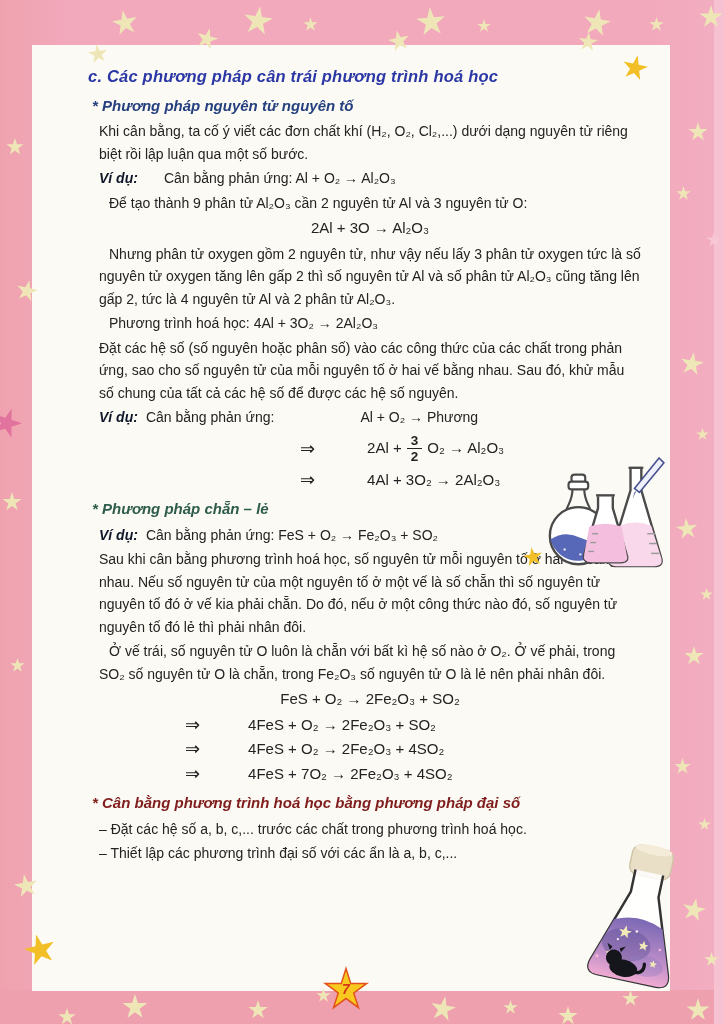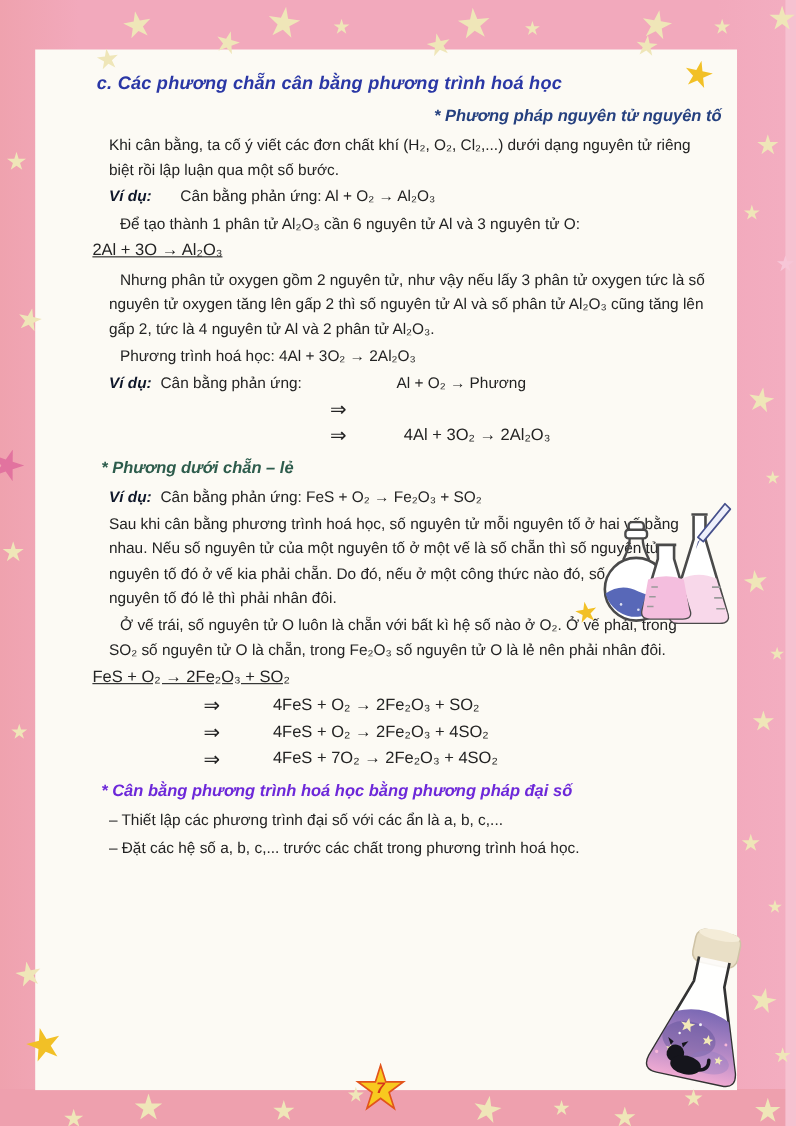--- a/index.html
+++ b/index.html
@@ -115,7 +115,7 @@
 
   <div class="sheet">
 
-    <div class="title">c. Các phương chẵn cân bằng phương trình hoá học</div>
+    <div class="title">c. Các phương pháp cân trái phương trình hoá học</div>
 
     <div class="sub navy">* Phương pháp nguyên tử nguyên tố</div>
     <p>Khi cân bằng, ta cố ý viết các đơn chất khí (H₂, O₂, Cl₂,...) dưới dạng nguyên tử riêng biệt rồi lập luận qua một số bước.</p>

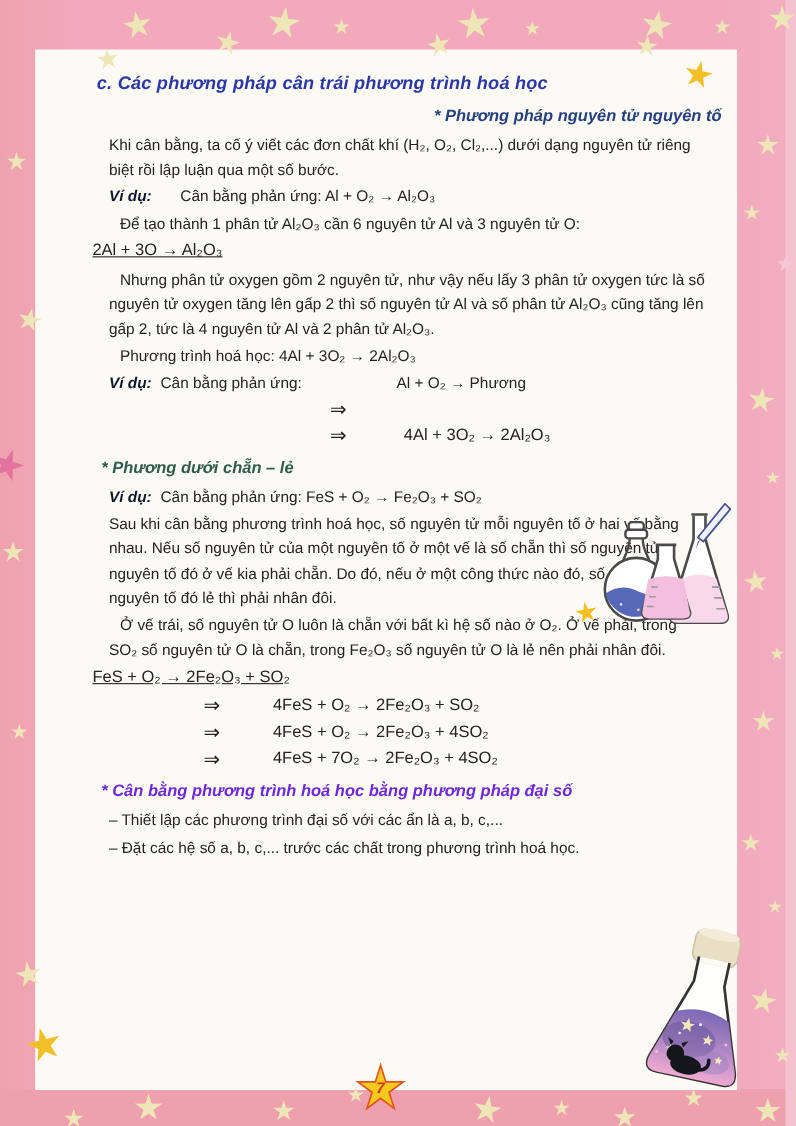--- a/index.html
+++ b/index.html
@@ -29,7 +29,7 @@
   }
   .title{font-size:16.5px;font-weight:700;font-style:italic;color:#2a37a5;margin:0 0 7px 4px;letter-spacing:.2px;}
   .sub{font-weight:700;font-style:italic;font-size:15px;margin:7px 0 3px 8px;}
-  .sub.navy{color:#25407f;text-align:right;}
+  .sub.navy{color:#25407f;}
   .sub.green{color:#2d5c4c;}
   .sub.green2{color:#6d28d9;}
   p{margin:2px 15px;}

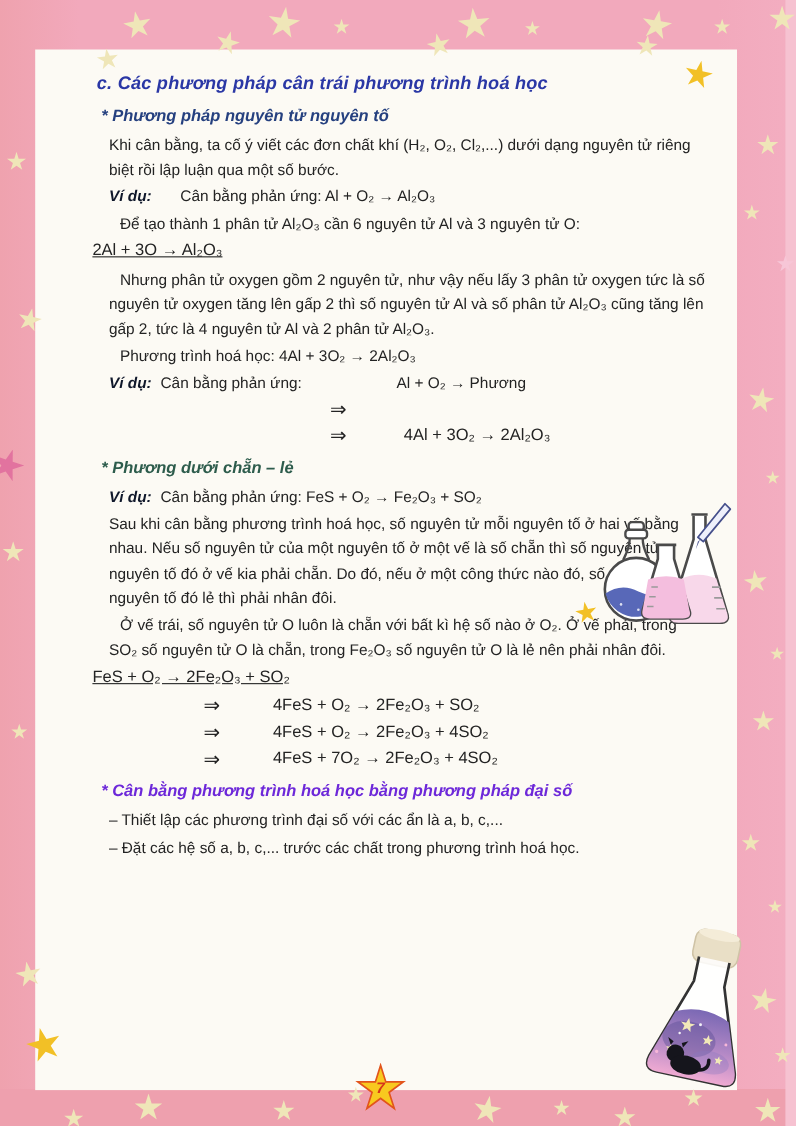--- a/index.html
+++ b/index.html
@@ -120,7 +120,7 @@
     <div class="sub navy">* Phương pháp nguyên tử nguyên tố</div>
     <p>Khi cân bằng, ta cố ý viết các đơn chất khí (H₂, O₂, Cl₂,...) dưới dạng nguyên tử riêng biệt rồi lập luận qua một số bước.</p>
     <p><span class="vidu gap-lg">Ví dụ:</span><span>Cân bằng phản ứng: Al + O₂ → Al₂O₃</span></p>
-    <p class="ind">Để tạo thành 1 phân tử Al₂O₃ cần 6 nguyên tử Al và 3 nguyên tử O:</p>
+    <p class="ind">Để tạo thành 9 phân tử Al₂O₃ cần 2 nguyên tử Al và 3 nguyên tử O:</p>
     <div class="center-eq">2Al + 3O → Al₂O₃</div>
     <p class="ind">Nhưng phân tử oxygen gồm 2 nguyên tử, như vậy nếu lấy 3 phân tử oxygen tức là số nguyên tử oxygen tăng lên gấp 2 thì số nguyên tử Al và số phân tử Al₂O₃ cũng tăng lên gấp 2, tức là 4 nguyên tử Al và 2 phân tử Al₂O₃.</p>
     <p class="ind">Phương trình hoá học: 4Al + 3O₂ → 2Al₂O₃</p>

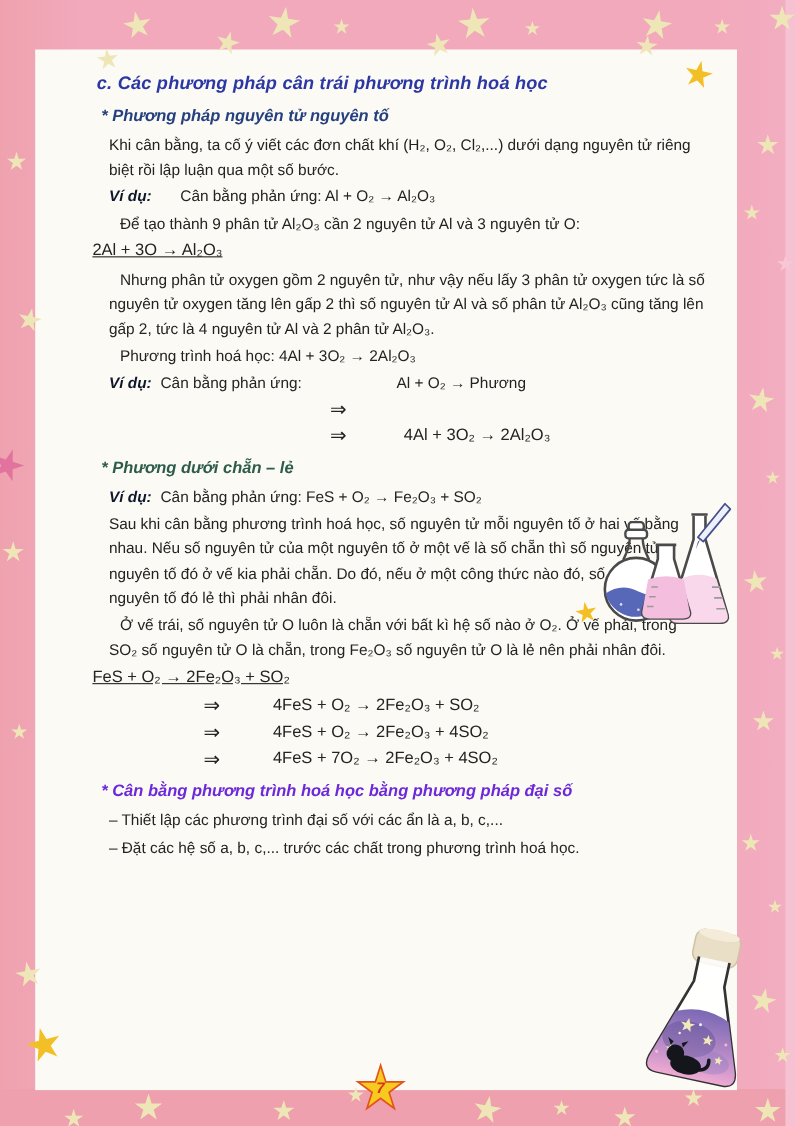--- a/index.html
+++ b/index.html
@@ -38,7 +38,7 @@
   .gap-lg{margin-right:26px;}
   .gap-sm{margin-right:8px;}
   .taviet{padding-left:86px;}
-  .center-eq{font-size:15px;margin:3px 0;text-decoration:underline;}
+  .center-eq{text-align:center;font-size:15px;margin:3px 0;}
   .eqrow{display:flex;align-items:center;margin:2px 0;}
   .imp{font-size:18px;line-height:1;}
   .eqrow.m2 .imp{margin-left:216px;margin-right:52px;}

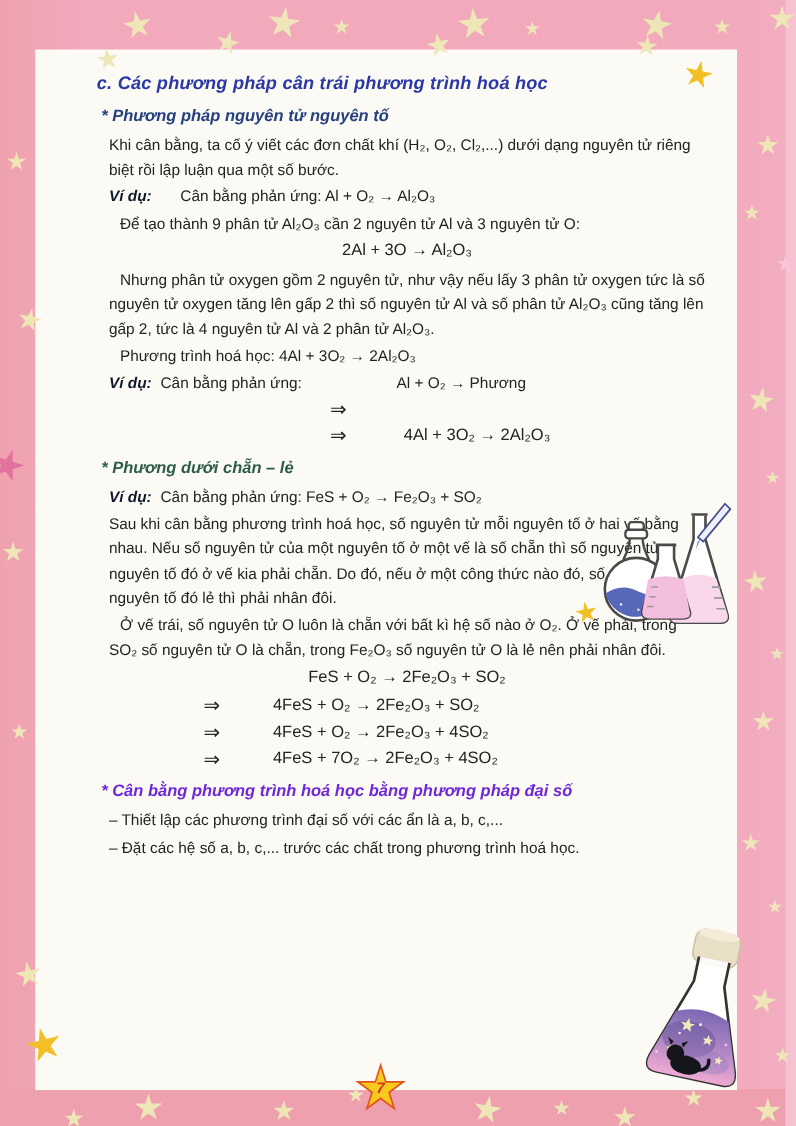--- a/index.html
+++ b/index.html
@@ -125,6 +125,7 @@
     <p class="ind">Nhưng phân tử oxygen gồm 2 nguyên tử, như vậy nếu lấy 3 phân tử oxygen tức là số nguyên tử oxygen tăng lên gấp 2 thì số nguyên tử Al và số phân tử Al₂O₃ cũng tăng lên gấp 2, tức là 4 nguyên tử Al và 2 phân tử Al₂O₃.</p>
     <p class="ind">Phương trình hoá học: 4Al + 3O₂ → 2Al₂O₃</p>
 
+    <p>Đặt các hệ số (số nguyên hoặc phân số) vào các công thức của các chất trong phản ứng, sao cho số nguyên tử của mỗi nguyên tố ở hai vế bằng nhau. Sau đó, khử mẫu số chung của tất cả các hệ số để được các hệ số nguyên.</p>
     <p><span class="vidu gap-sm">Ví dụ:</span><span>Cân bằng phản ứng:</span><span class="eq0">Al + O₂ → Phương</span></p>
     <div class="eqrow m2 fracrow">
       <span class="imp">⇒</span>

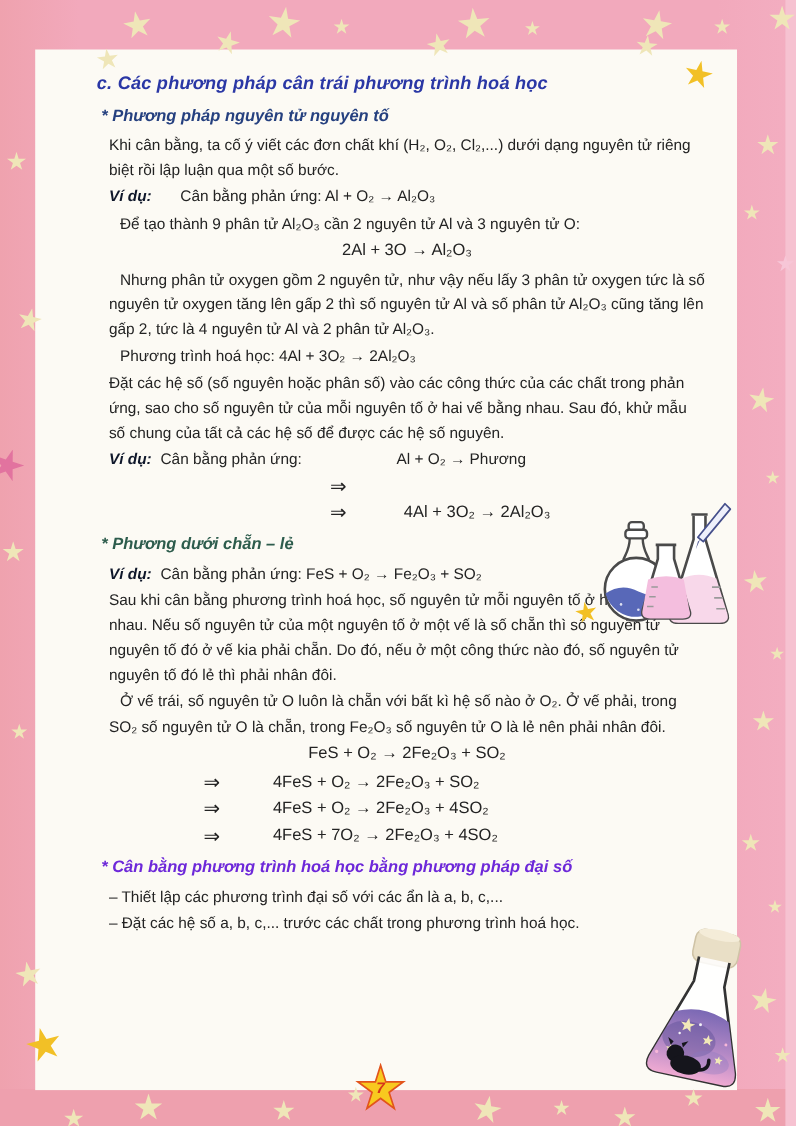--- a/index.html
+++ b/index.html
@@ -129,6 +129,10 @@
     <p><span class="vidu gap-sm">Ví dụ:</span><span>Cân bằng phản ứng:</span><span class="eq0">Al + O₂ → Phương</span></p>
     <div class="eqrow m2 fracrow">
       <span class="imp">⇒</span>
+      <span class="eq"><span>2Al +</span><span class="frac">
+            <span class="num">3</span>
+            <span class="den">2</span>
+          </span><span>O₂ → Al₂O₃</span></span>
     </div>
     <div class="eqrow m2">
       <span class="imp">⇒</span>

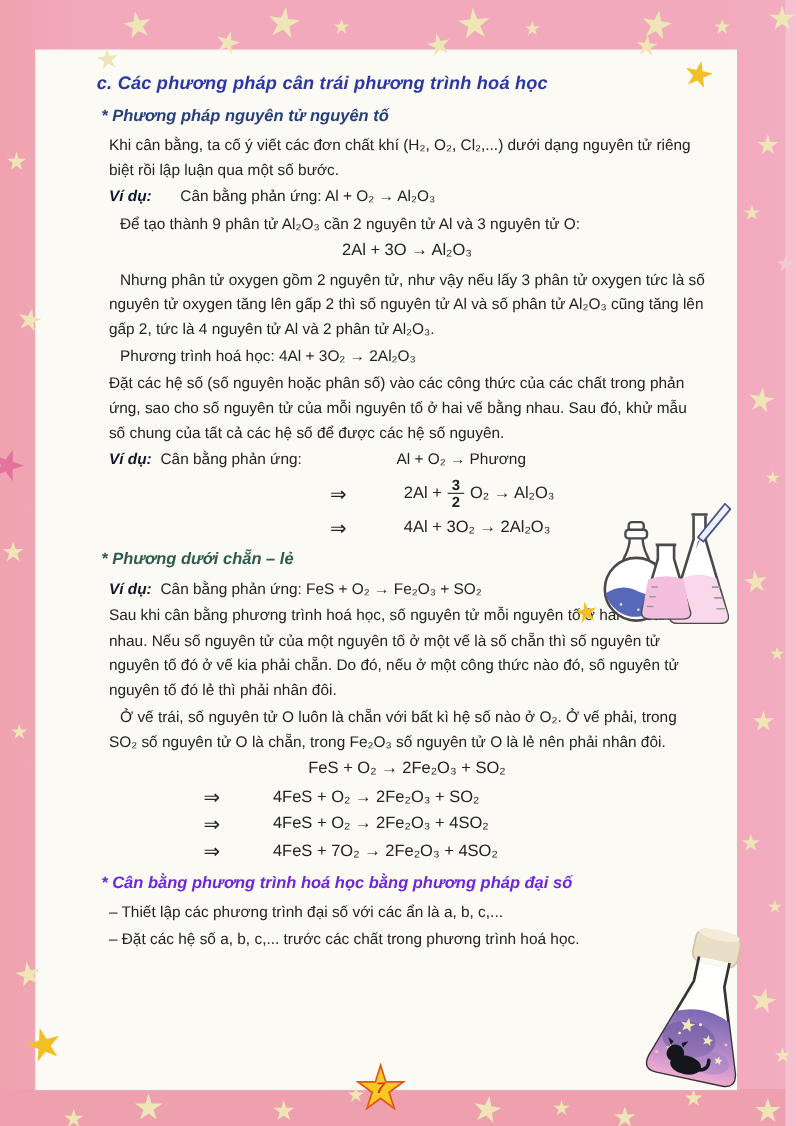--- a/index.html
+++ b/index.html
@@ -139,7 +139,7 @@
       <span class="eq">4Al + 3O₂ → 2Al₂O₃</span>
     </div>
 
-    <div class="sub green">* Phương dưới chẵn – lẻ</div>
+    <div class="sub green">* Phương pháp chẵn – lẻ</div>
     <p><span class="vidu gap-sm">Ví dụ:</span><span>Cân bằng phản ứng: FeS + O₂ → Fe₂O₃ + SO₂</span></p>
     <p>Sau khi cân bằng phương trình hoá học, số nguyên tử mỗi nguyên tố ở hai vế bằng nhau. Nếu số nguyên tử của một nguyên tố ở một vế là số chẵn thì số nguyên tử nguyên tố đó ở vế kia phải chẵn. Do đó, nếu ở một công thức nào đó, số nguyên tử nguyên tố đó lẻ thì phải nhân đôi.</p>
     <p class="ind">Ở vế trái, số nguyên tử O luôn là chẵn với bất kì hệ số nào ở O₂. Ở vế phải, trong SO₂ số nguyên tử O là chẵn, trong Fe₂O₃ số nguyên tử O là lẻ nên phải nhân đôi.</p>

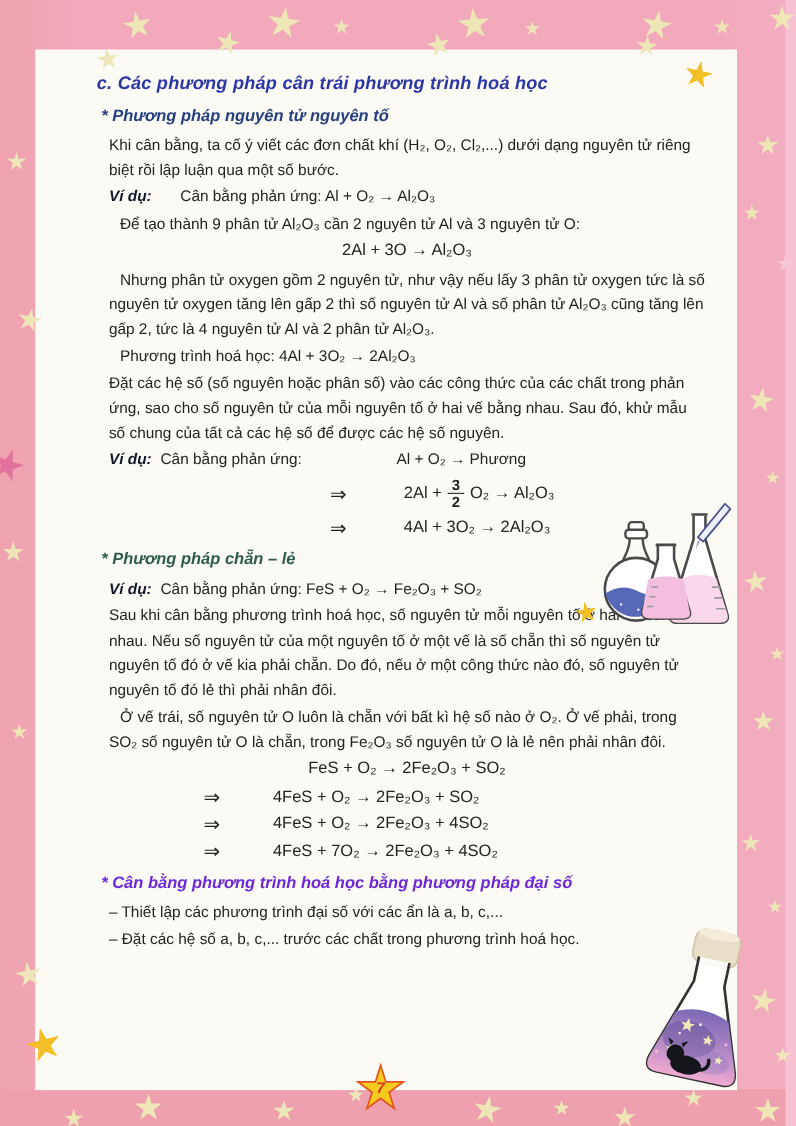--- a/index.html
+++ b/index.html
@@ -31,7 +31,7 @@
   .sub{font-weight:700;font-style:italic;font-size:15px;margin:7px 0 3px 8px;}
   .sub.navy{color:#25407f;}
   .sub.green{color:#2d5c4c;}
-  .sub.green2{color:#6d28d9;}
+  .sub.green2{color:#7f1d1d;}
   p{margin:2px 15px;}
   .ind{text-indent:10px;}
   .vidu{color:#0f172a;font-weight:700;font-style:italic;}

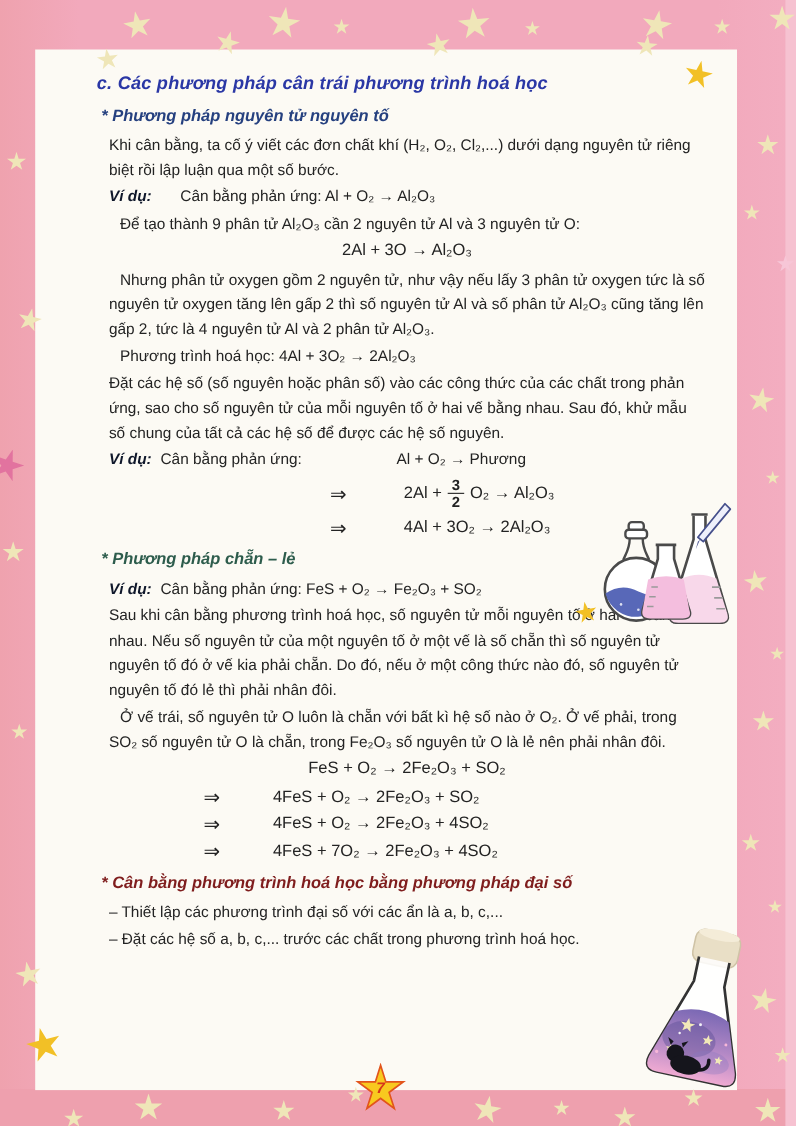--- a/index.html
+++ b/index.html
@@ -158,8 +158,8 @@
     </div>
 
     <div class="sub green2">* Cân bằng phương trình hoá học bằng phương pháp đại số</div>
+    <p>– Đặt các hệ số a, b, c,... trước các chất trong phương trình hoá học.</p>
     <p>– Thiết lập các phương trình đại số với các ẩn là a, b, c,...</p>
-    <p>– Đặt các hệ số a, b, c,... trước các chất trong phương trình hoá học.</p>
 
     <div class="ill ill-flasks">
       <svg width="128" height="122" viewBox="0 0 130 124">

